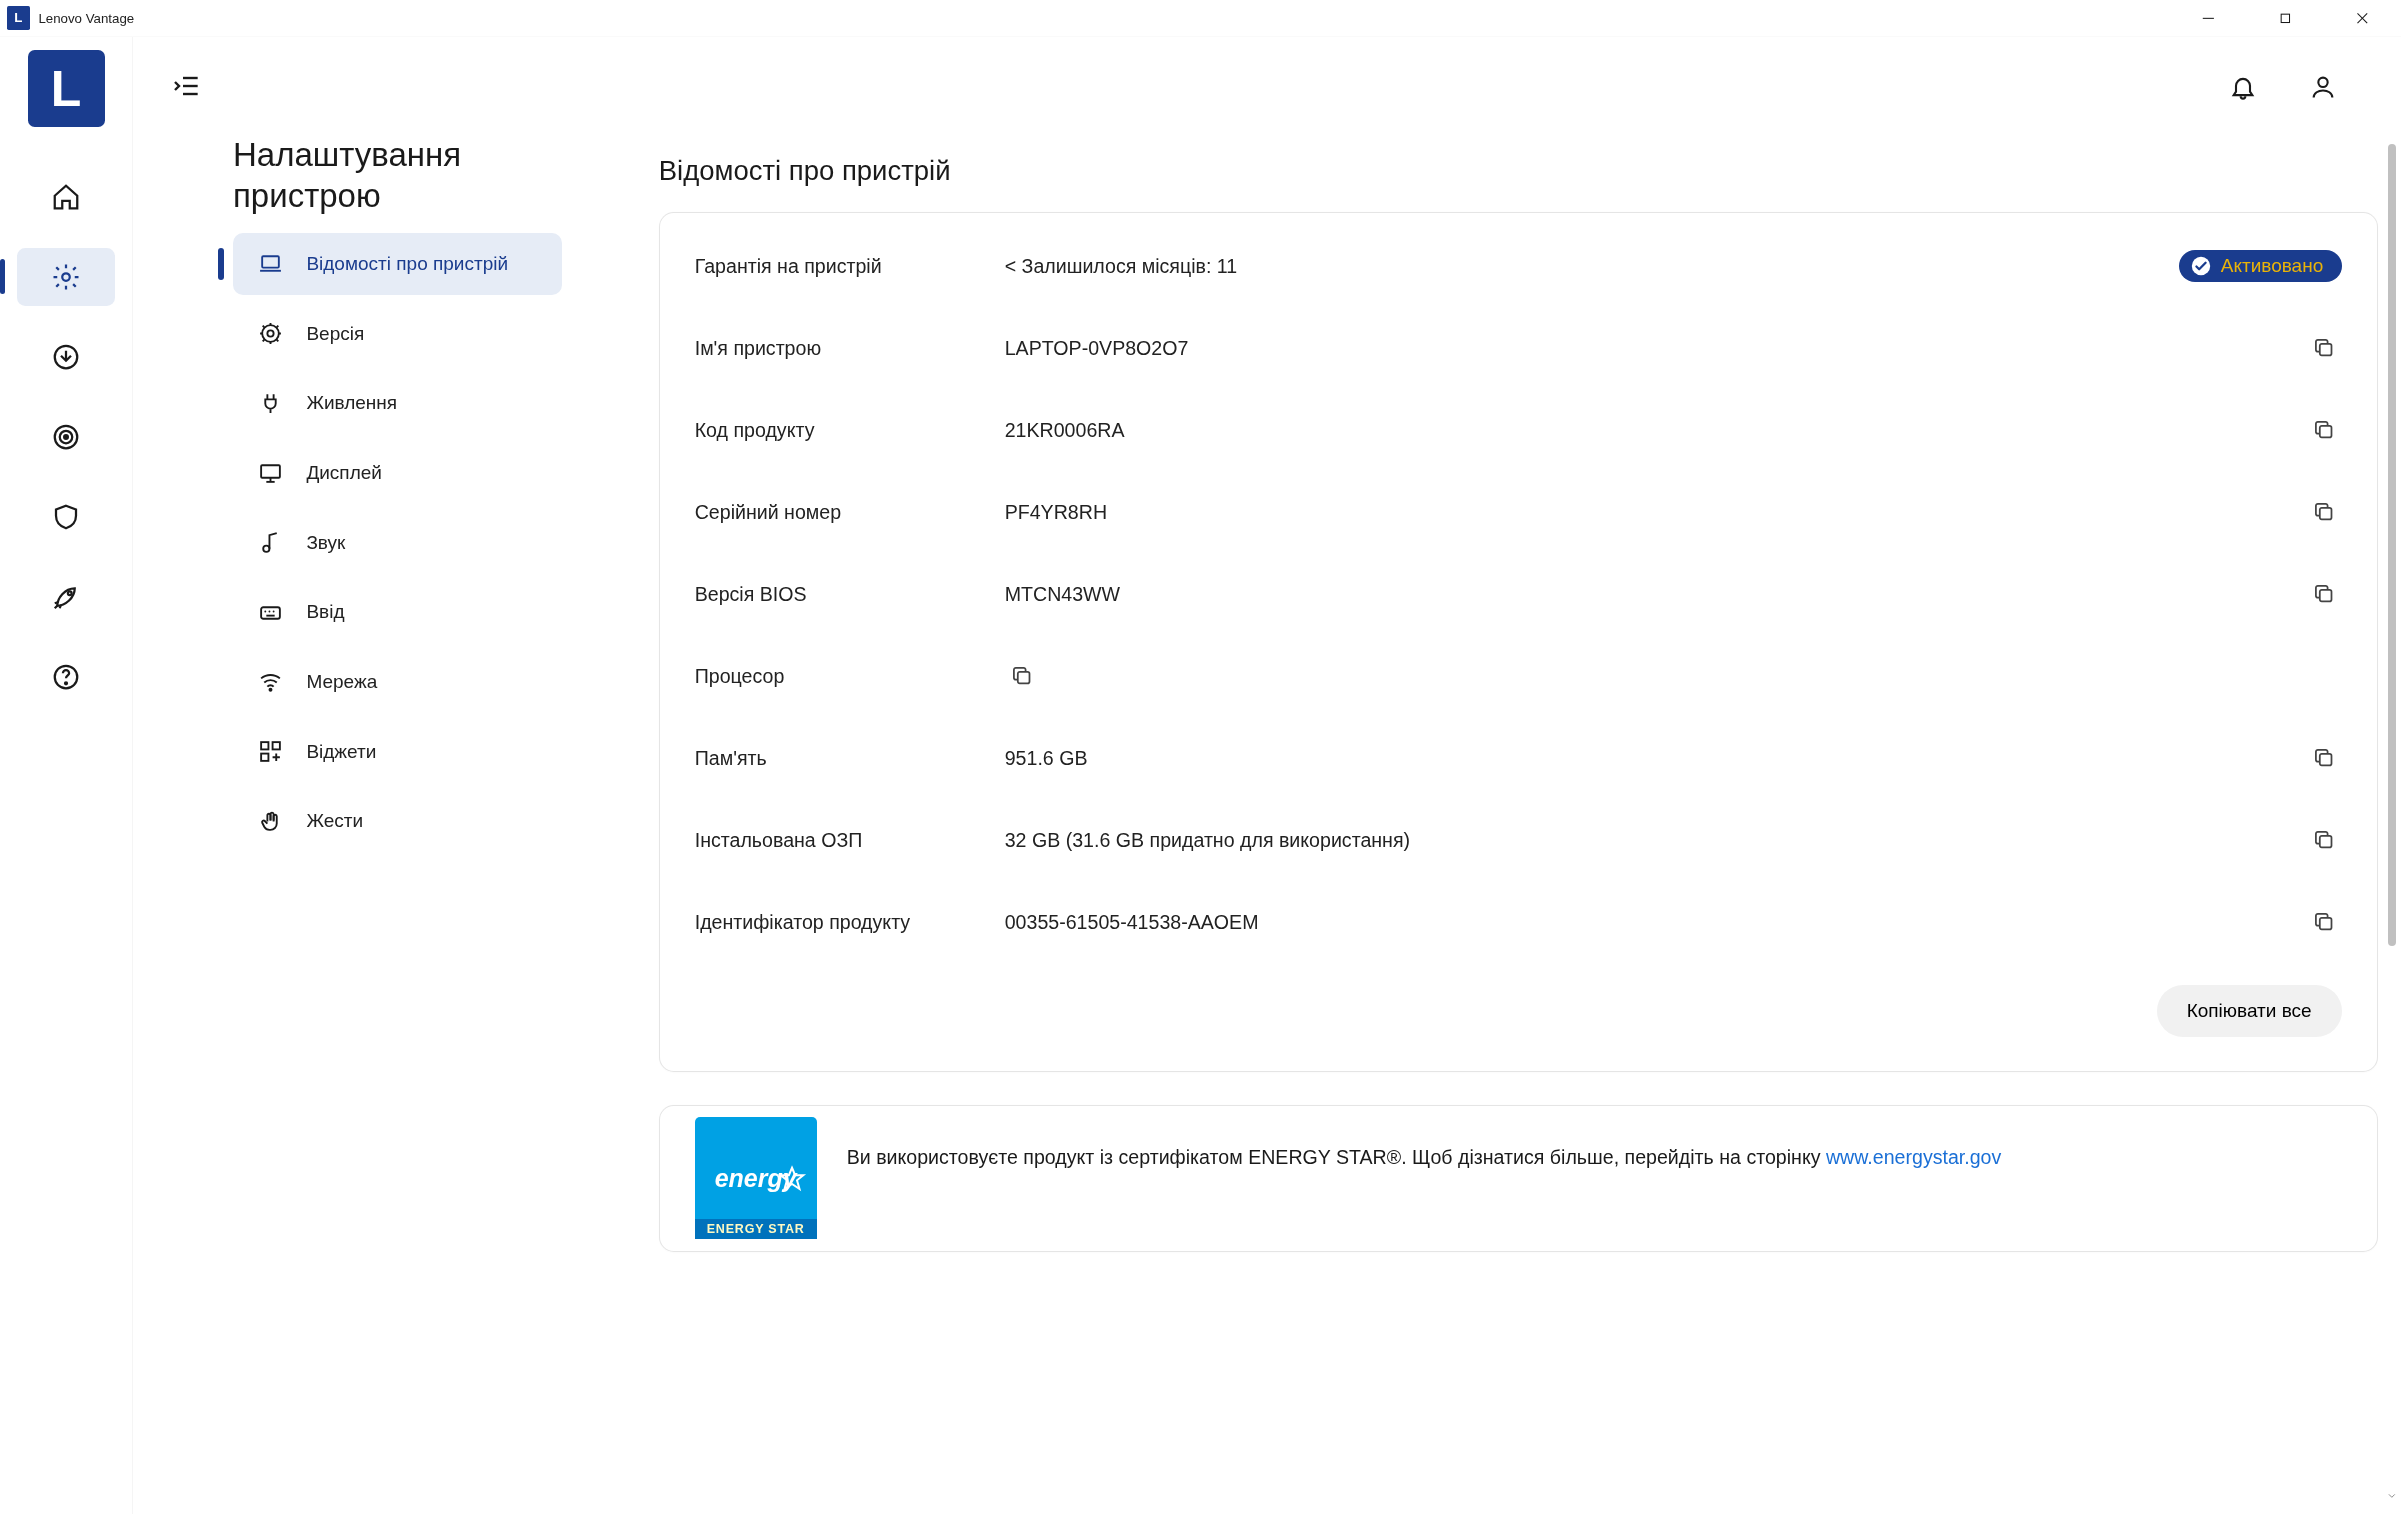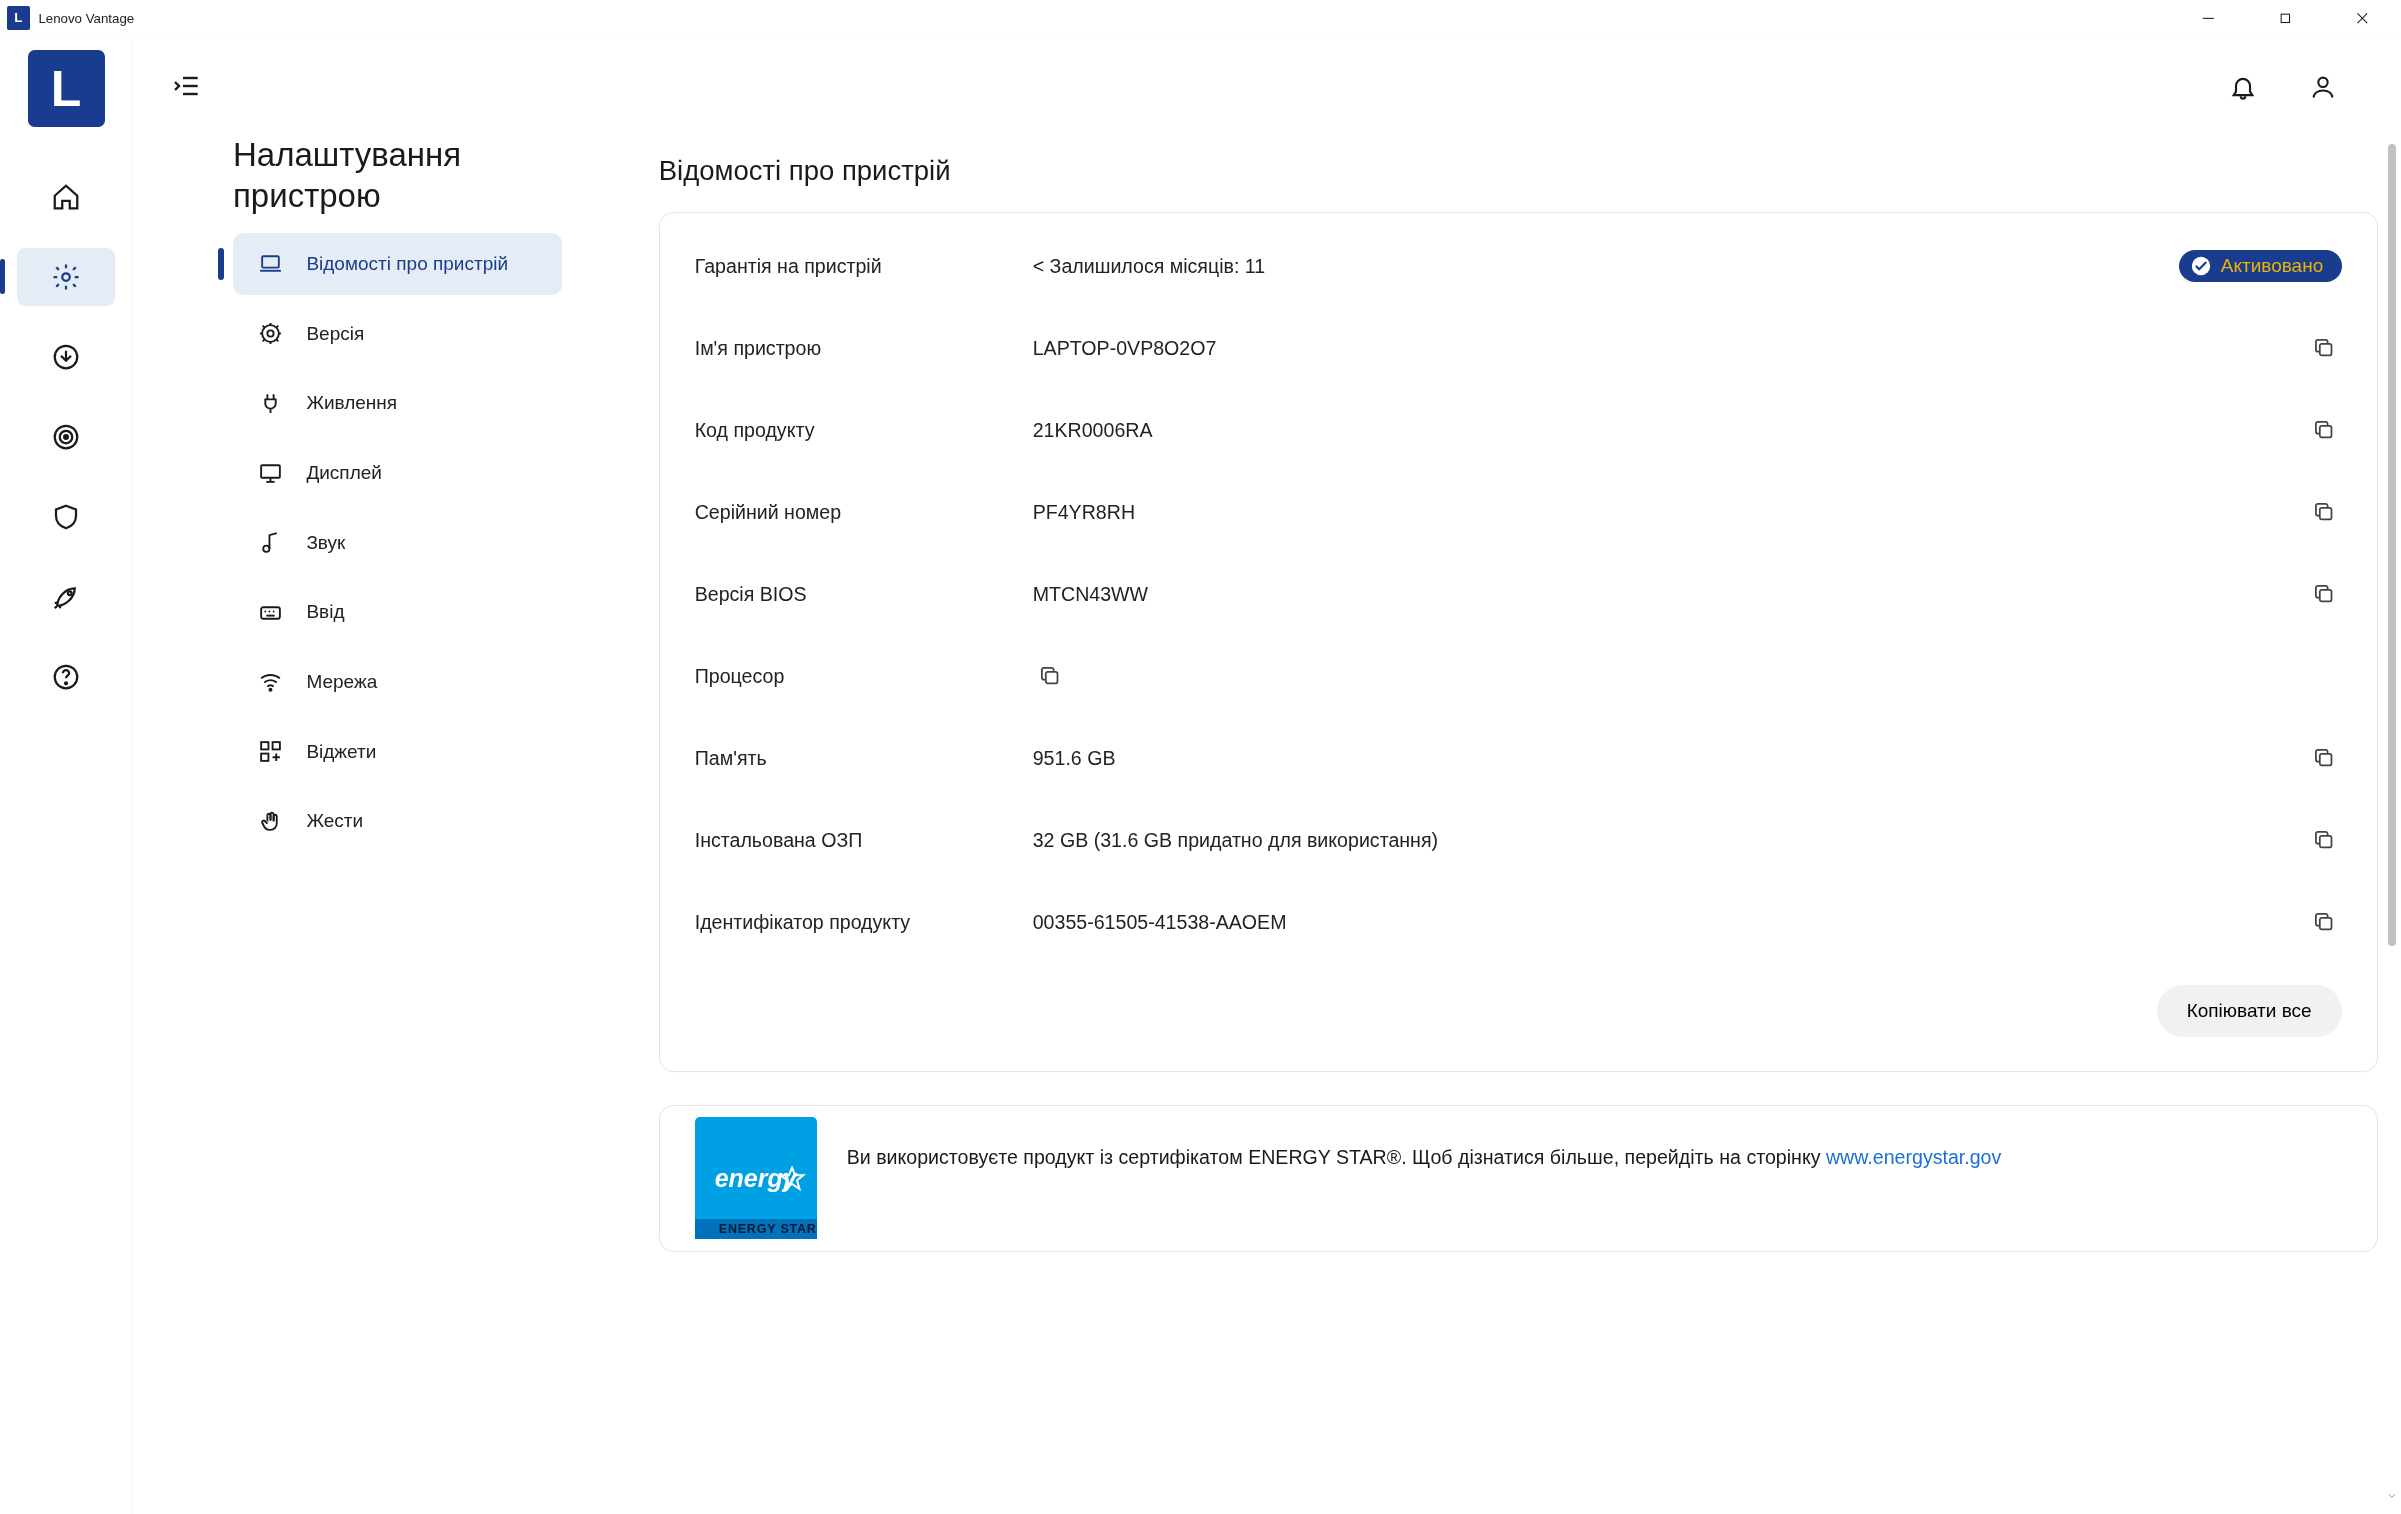--- a/index.html
+++ b/index.html
@@ -167,7 +167,7 @@
     display: flex;
     align-items: center;
     min-height: 82px;
-    gap: 29px;
+    gap: 1px;
   }
   .row .rlabel { width: 309px; font-size: 19.6px; color: #222; }
   .row .rvalue { flex: 1; font-size: 19.6px; color: #222; }

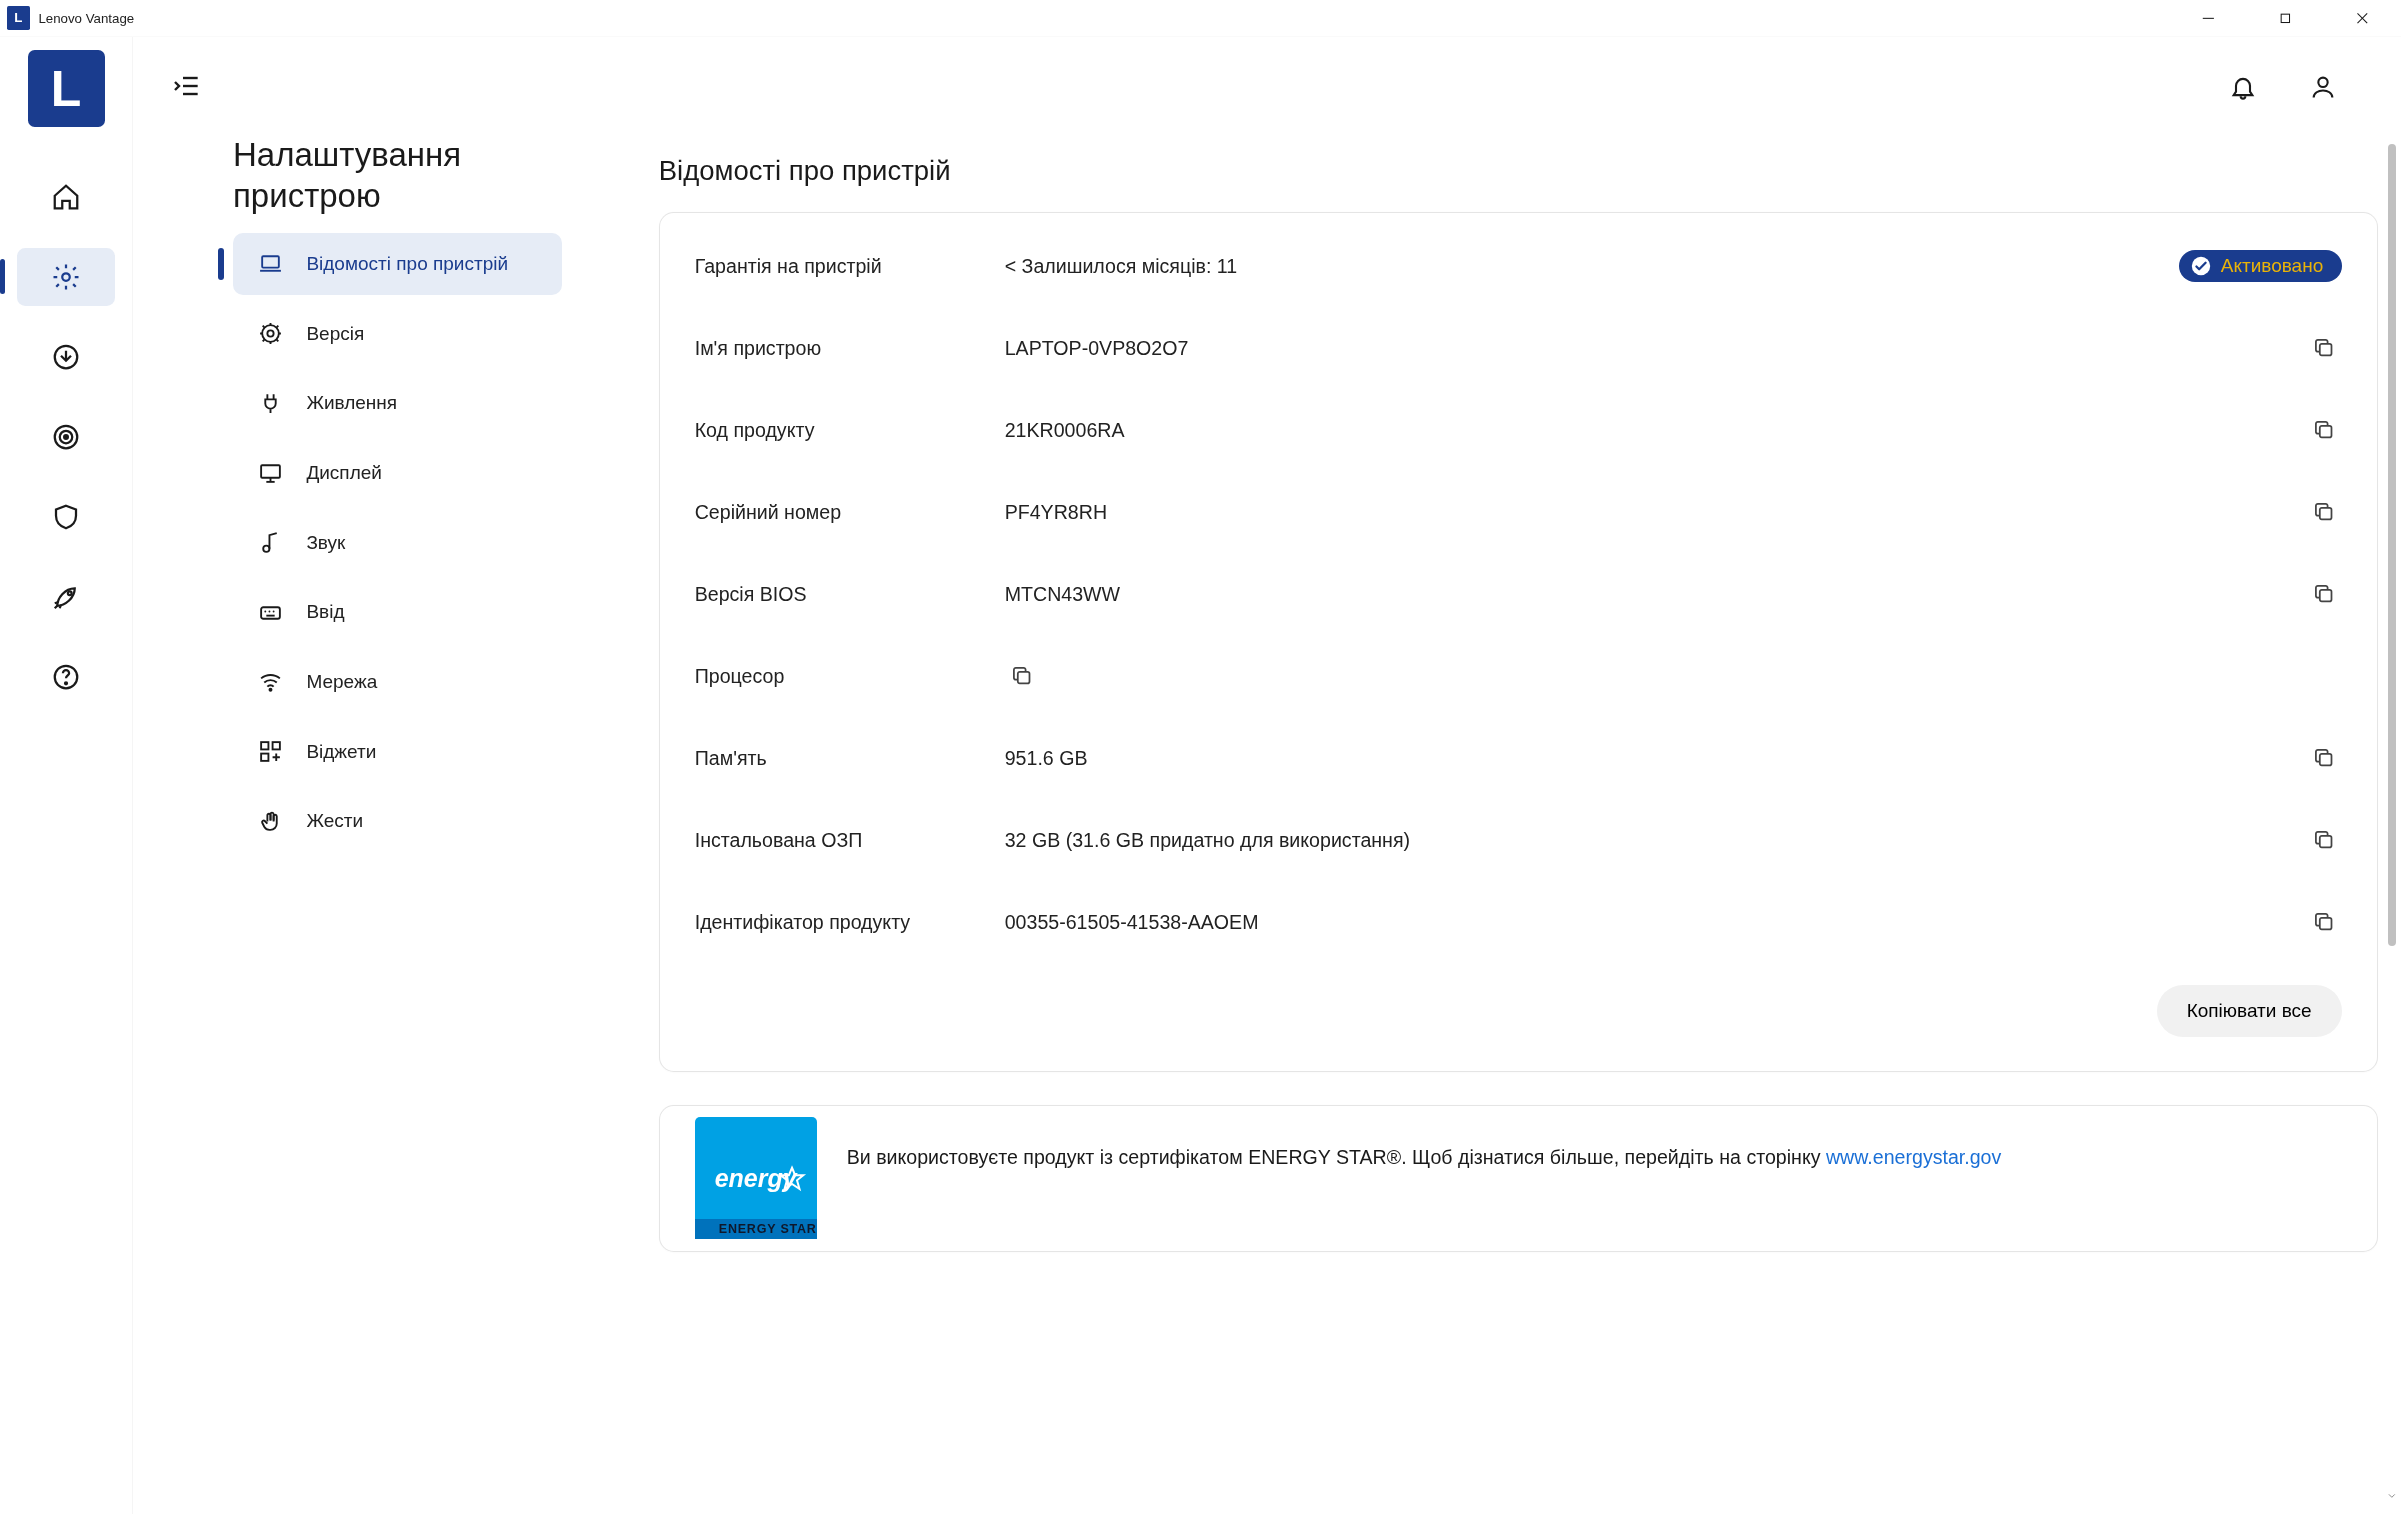--- a/index.html
+++ b/index.html
@@ -217,8 +217,8 @@
   .energy-logo .band {
     position:absolute; left:0; right:0; bottom:0;
     background:#0072bc;
-    color:#0f172a;
-    text-align:right;
+    color:#fef9c3;
+    text-align:center;
     font-size:12.5px;
     letter-spacing:0.8px;
     padding:3.3px 0;

